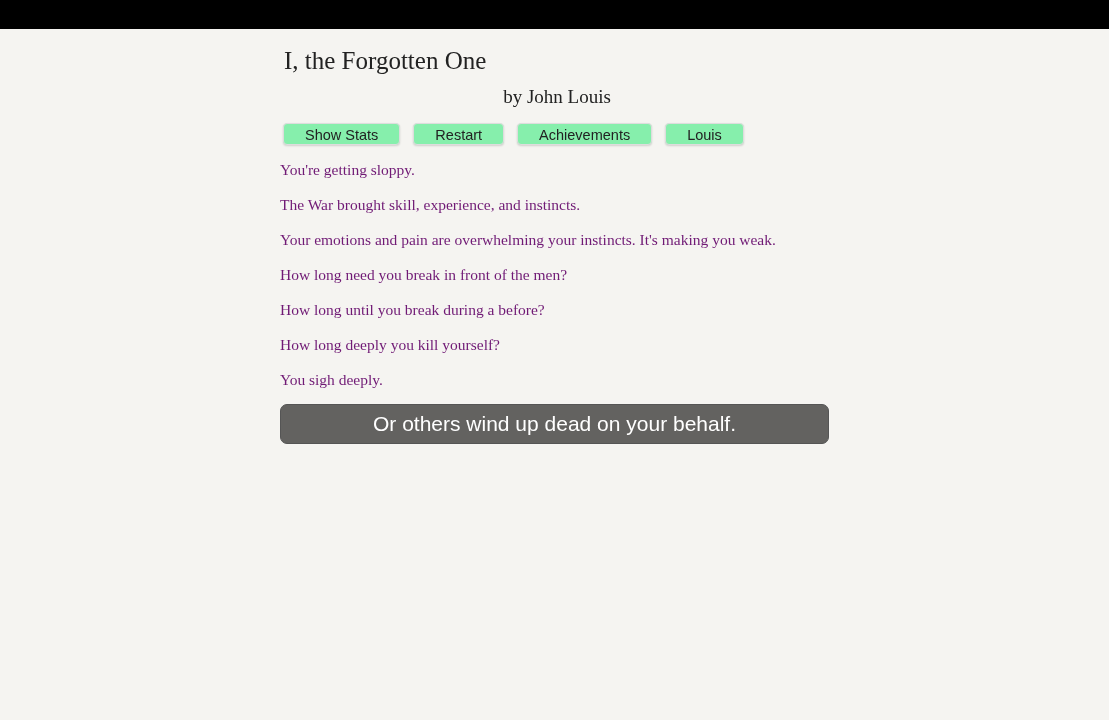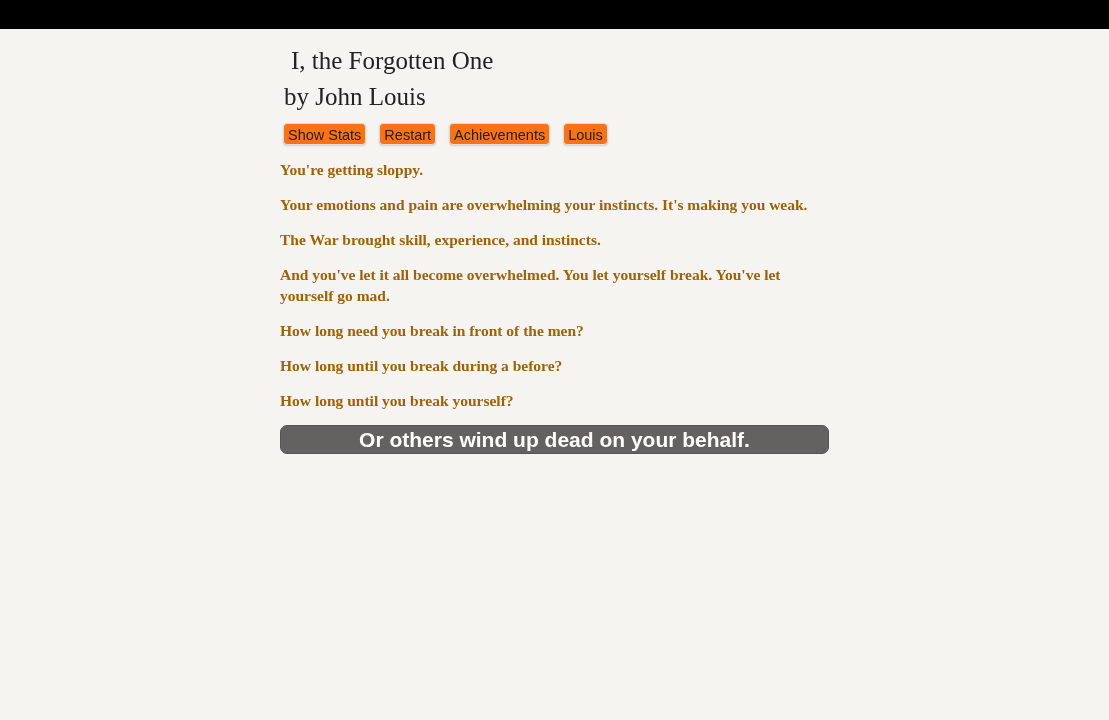--- a/index.html
+++ b/index.html
@@ -15,7 +15,7 @@
   }
   h1 {
     font-family: "Liberation Serif", serif;
-    font-weight: normal; font-size: 25px; margin: 16px 0 0 11px; line-height: 32px; color: #222;
+    font-weight: normal; font-size: 25px; margin: 16px 0 0 4px; line-height: 32px; color: #222;
   }
   .author {
     font-family: "Liberation Serif", serif;

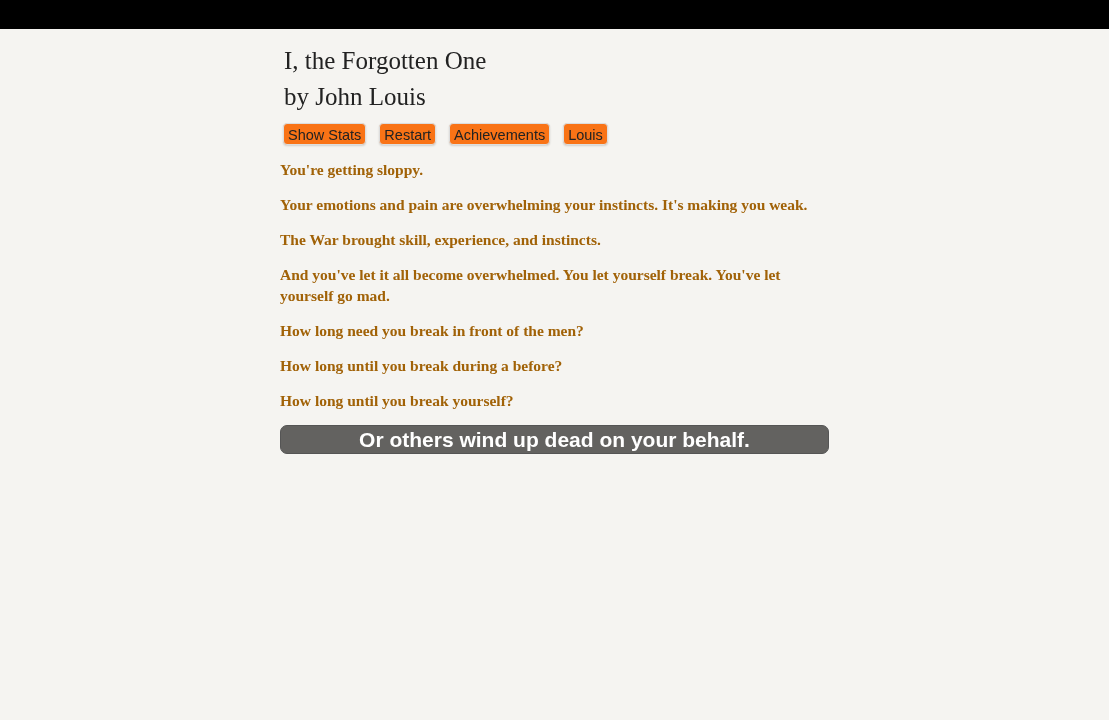--- a/index.html
+++ b/index.html
@@ -19,7 +19,7 @@
   }
   .author {
     font-family: "Liberation Serif", serif;
-    font-size: 25px; margin: 8px 0 0 4px; line-height: 24px;
+    font-size: 19px; margin: 8px 0 0 4px; line-height: 24px; text-align: center;
   }
   .buttons { margin-top: 14px; display: flex; gap: 13px; padding-left: 3px; }
   .btn {

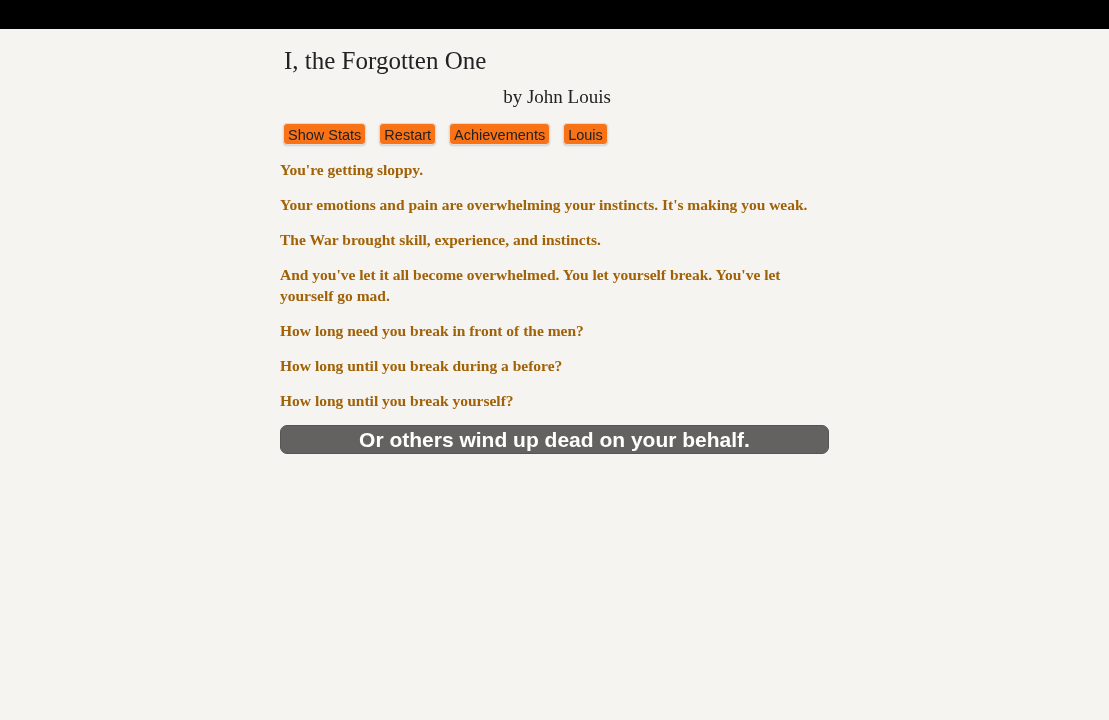--- a/index.html
+++ b/index.html
@@ -24,8 +24,8 @@
   .buttons { margin-top: 14px; display: flex; gap: 13px; padding-left: 3px; }
   .btn {
     font-family: "Liberation Sans", sans-serif;
-    font-size: 14.5px; background: #f97316; border: 1px solid #ddd;
-    border-radius: 4px; padding: 2px 4px; height: 22px; line-height: 18px;
+    font-size: 14.5px; background: #86efac; border: 1px solid #ddd;
+    border-radius: 4px; padding: 2px 21px; height: 22px; line-height: 18px;
     box-shadow: 0 1px 2px rgba(0,0,0,0.15); color: #222; cursor: pointer;
   }
   .story { margin-top: 14px; }

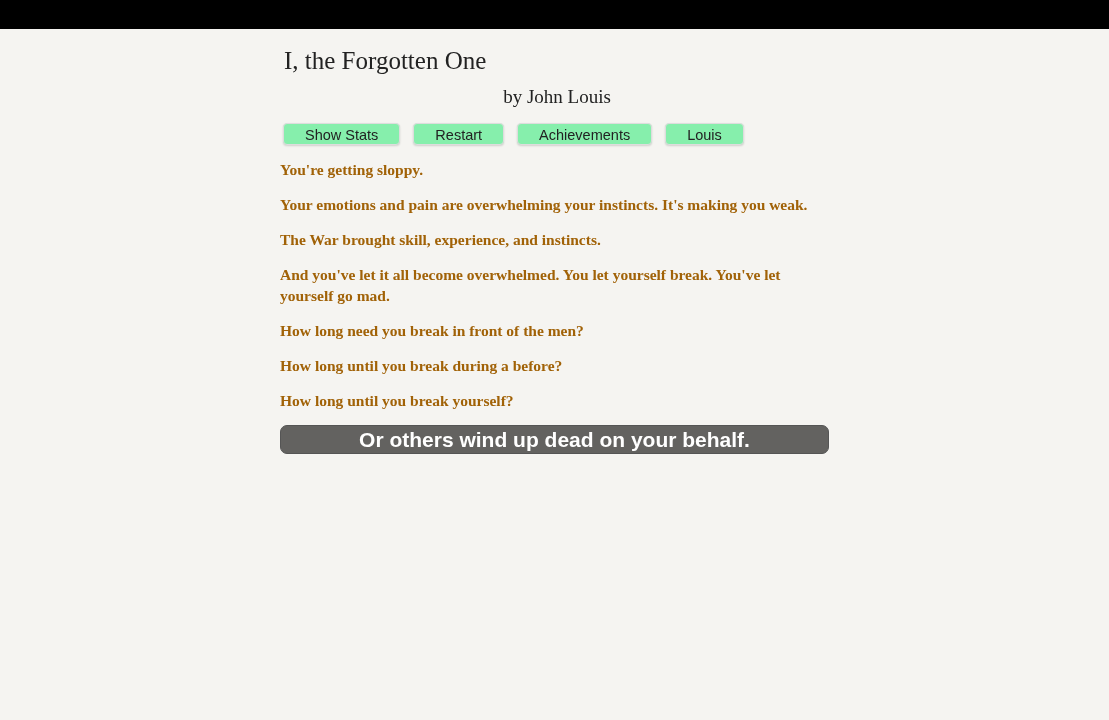--- a/index.html
+++ b/index.html
@@ -31,7 +31,7 @@
   .story { margin-top: 14px; }
   .story p {
     font-family: "Liberation Serif", serif;
-    font-size: 15.5px; line-height: 21px; margin: 0 0 14px 0; color: #a16207; font-weight: bold;
+    font-size: 15.5px; line-height: 21px; margin: 0 0 14px 0; color: #701a75;
   }
   .choice {
     margin-top: 2px;

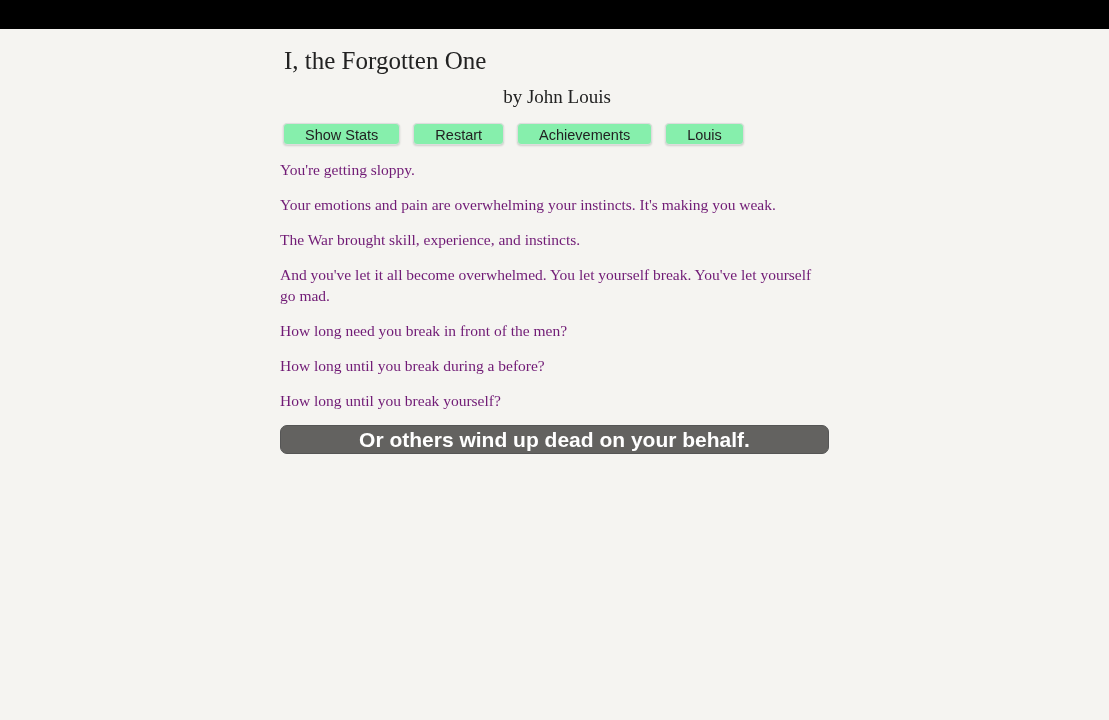--- a/index.html
+++ b/index.html
@@ -60,8 +60,8 @@
 
   <div class="story">
     <p>You're getting sloppy.</p>
+    <p>The War brought skill, experience, and instincts.</p>
     <p>Your emotions and pain are overwhelming your instincts. It's making you weak.</p>
-    <p>The War brought skill, experience, and instincts.</p>
     <p>And you've let it all become overwhelmed. You let yourself break. You've let yourself go mad.</p>
     <p>How long need you break in front of the men?</p>
     <p>How long until you break during a before?</p>

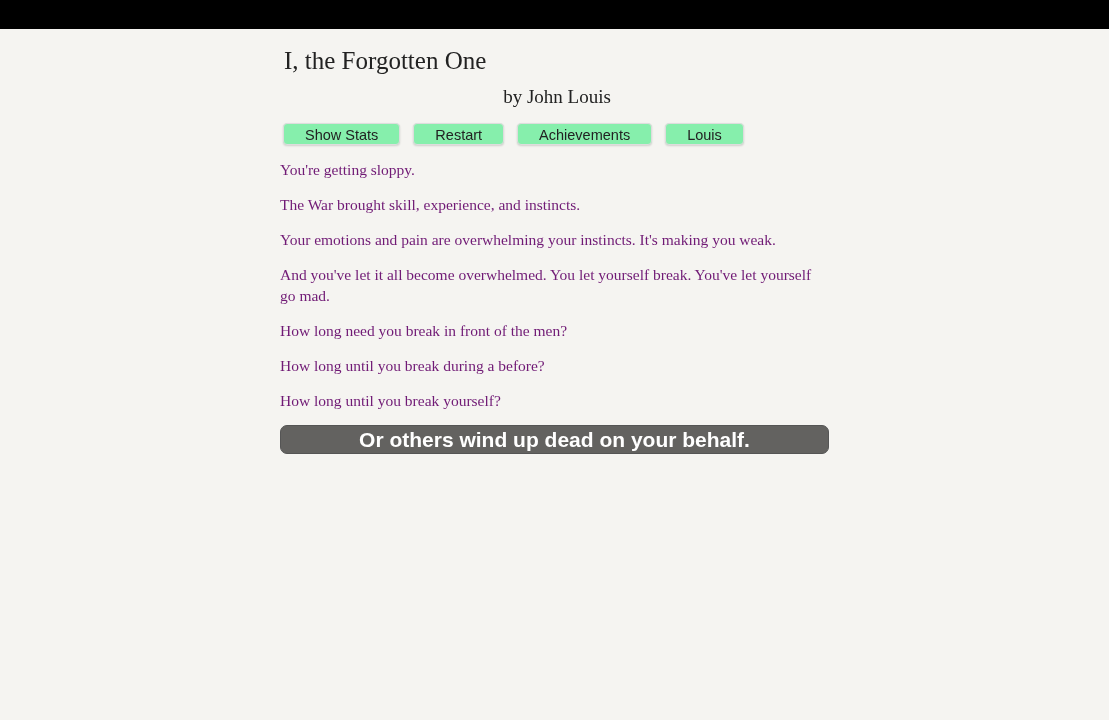--- a/index.html
+++ b/index.html
@@ -62,7 +62,6 @@
     <p>You're getting sloppy.</p>
     <p>The War brought skill, experience, and instincts.</p>
     <p>Your emotions and pain are overwhelming your instincts. It's making you weak.</p>
-    <p>And you've let it all become overwhelmed. You let yourself break. You've let yourself go mad.</p>
     <p>How long need you break in front of the men?</p>
     <p>How long until you break during a before?</p>
     <p>How long until you break yourself?</p>

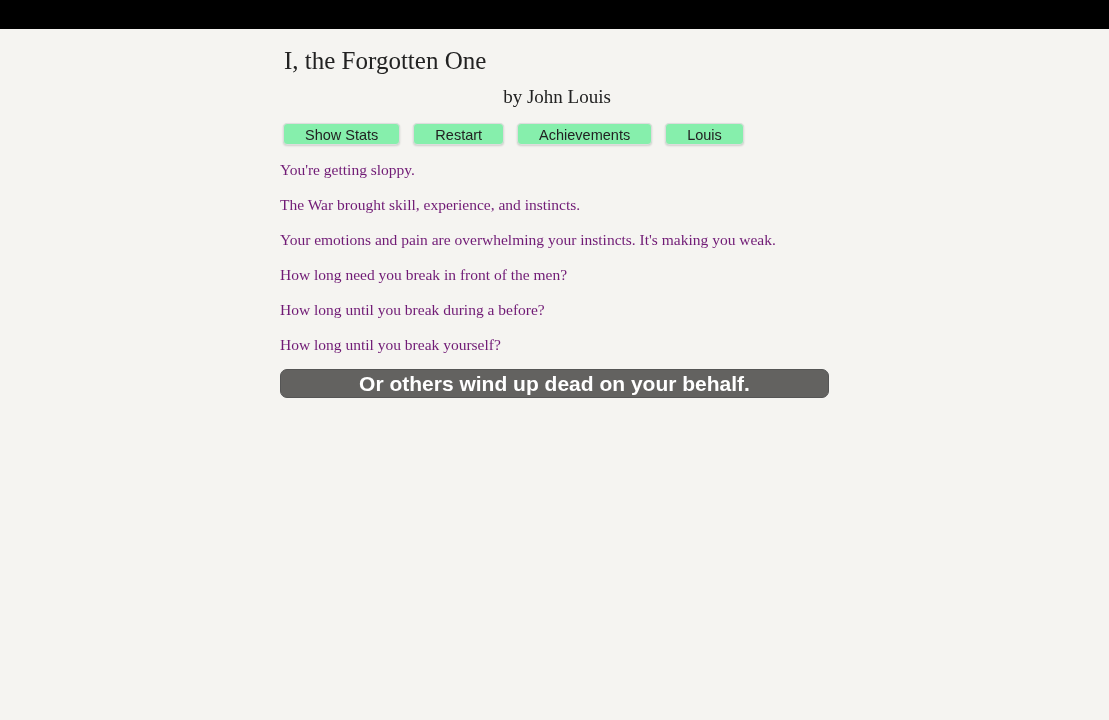--- a/index.html
+++ b/index.html
@@ -64,7 +64,7 @@
     <p>Your emotions and pain are overwhelming your instincts. It's making you weak.</p>
     <p>How long need you break in front of the men?</p>
     <p>How long until you break during a before?</p>
-    <p>How long until you break yourself?</p>
+    <p>How long deeply you kill yourself?</p>
   </div>
 
   <div class="choice">Or others wind up dead on your behalf.</div>

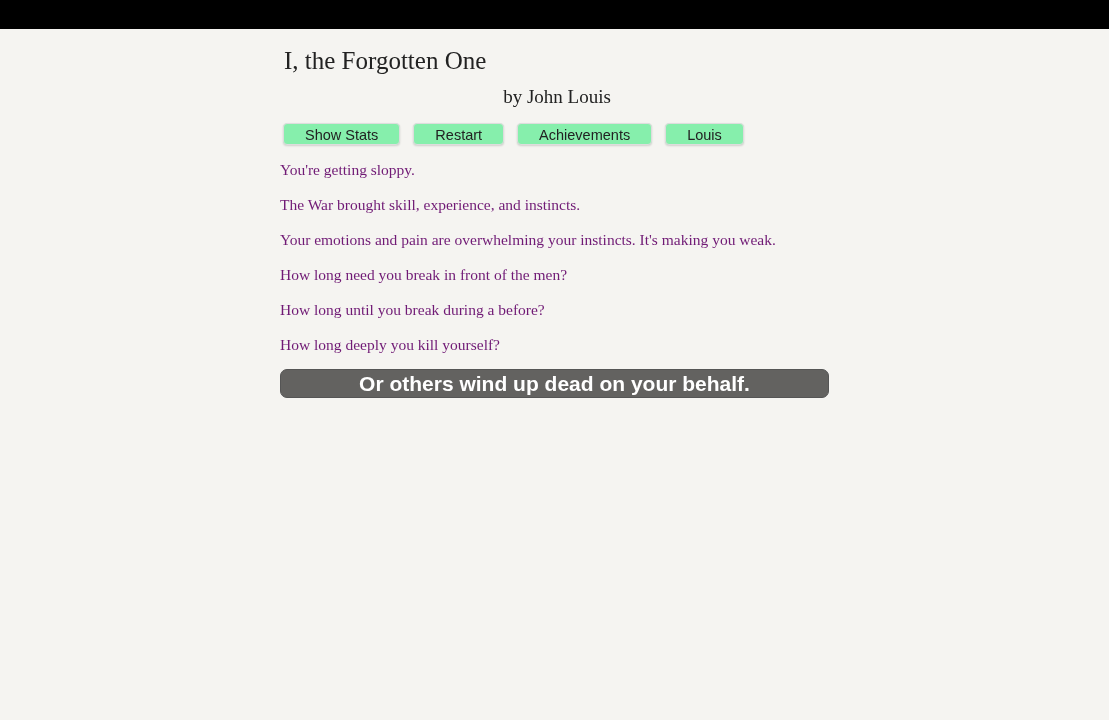--- a/index.html
+++ b/index.html
@@ -65,6 +65,7 @@
     <p>How long need you break in front of the men?</p>
     <p>How long until you break during a before?</p>
     <p>How long deeply you kill yourself?</p>
+    <p>You sigh deeply.</p>
   </div>
 
   <div class="choice">Or others wind up dead on your behalf.</div>

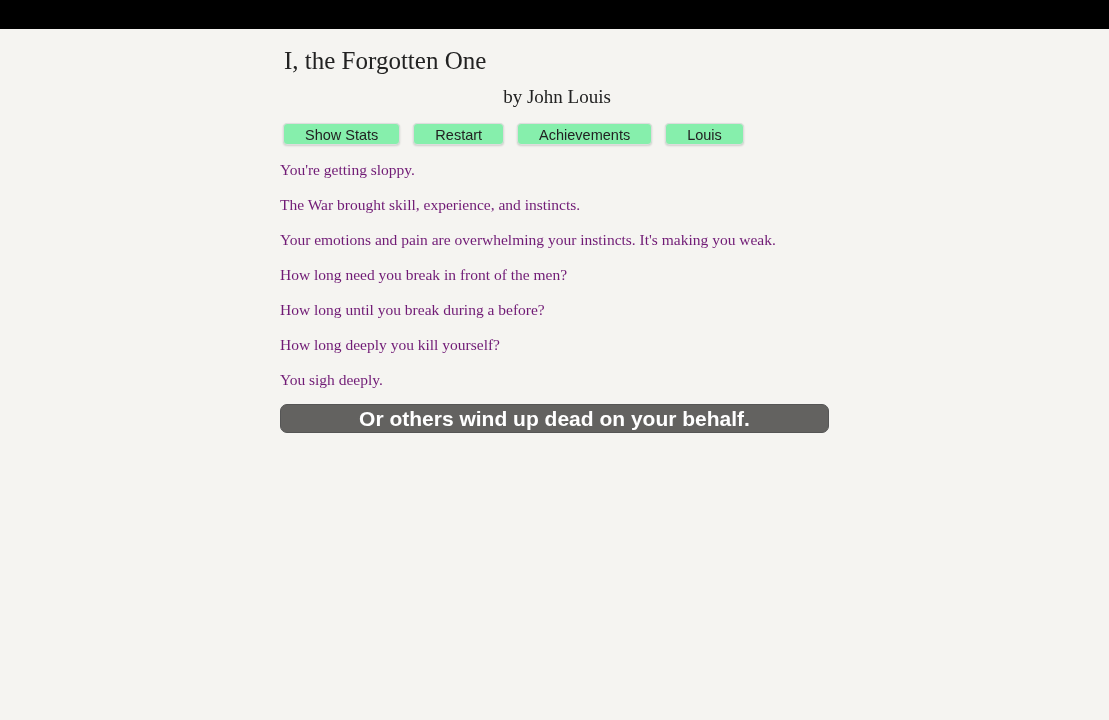--- a/index.html
+++ b/index.html
@@ -35,9 +35,9 @@
   }
   .choice {
     margin-top: 2px;
-    width: 549px; height: 29px; background: #636260; color: #fff;
+    width: 549px; height: 40px; background: #636260; color: #fff;
     border-radius: 7px; border: 1px solid #555;
-    font-family: "Liberation Sans", sans-serif; font-weight: bold; font-size: 21px;
+    font-family: "Liberation Sans", sans-serif; font-weight: normal; font-size: 21px;
     display: flex; align-items: center; justify-content: center; cursor: pointer;
     box-sizing: border-box;
   }

